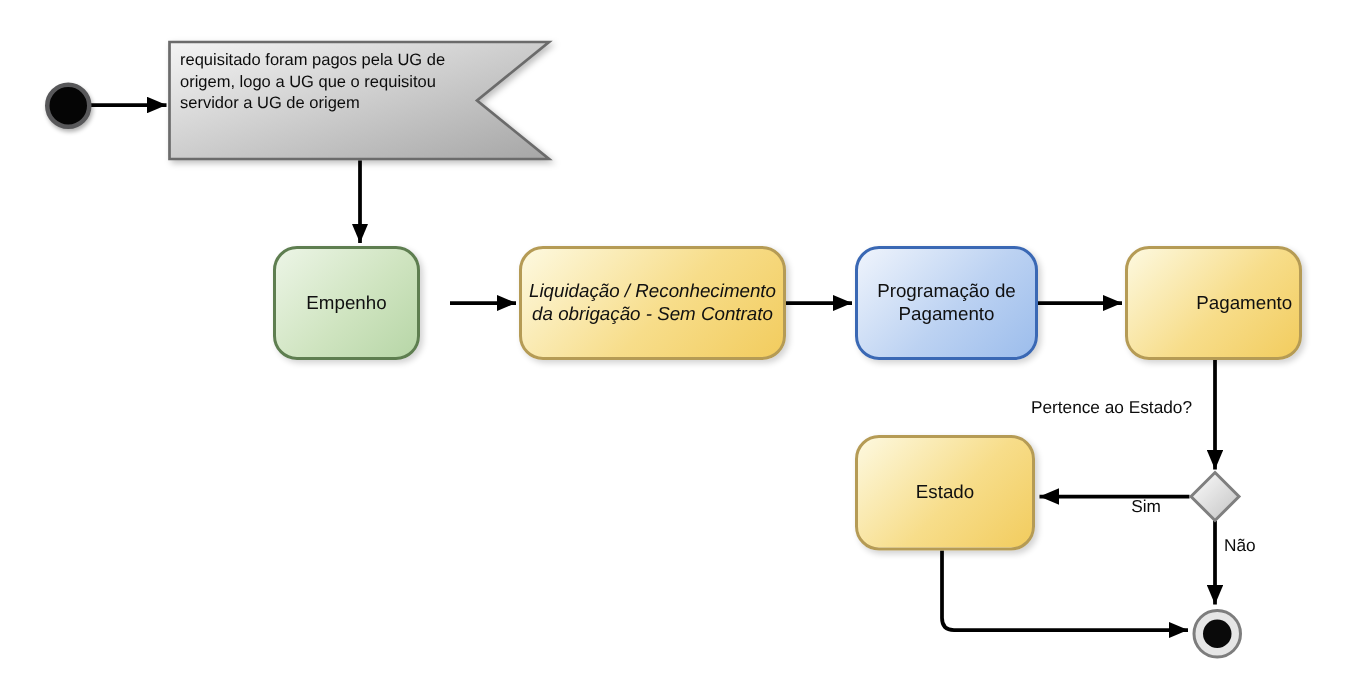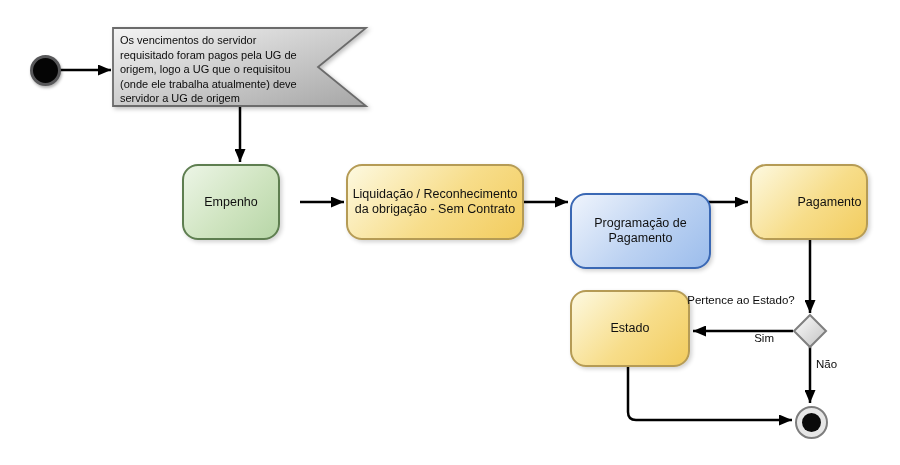--- a/index.html
+++ b/index.html
@@ -75,7 +75,6 @@
   <div class="start-node"></div>
 
   <div class="note-text">
-    <div>Os vencimentos do servidor</div>
     <div>requisitado foram pagos pela UG de</div>
     <div>origem, logo a UG que o requisitou</div>
     <div>(onde ele trabalha atualmente) deve</div>

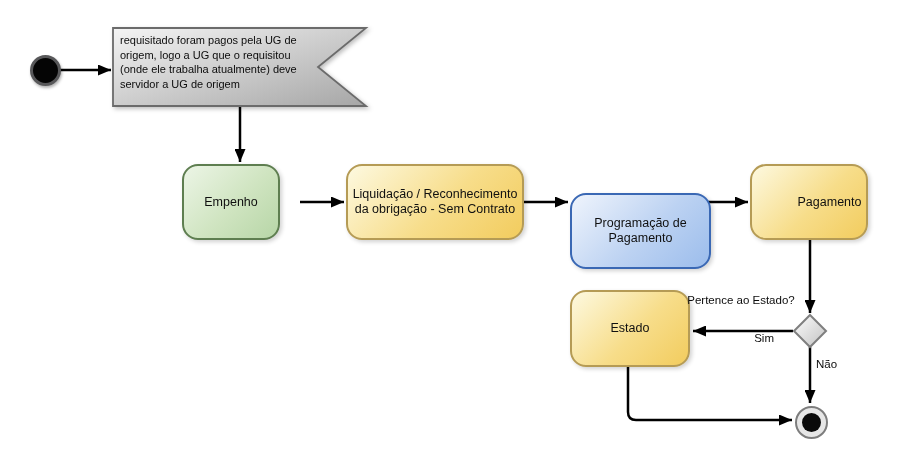--- a/index.html
+++ b/index.html
@@ -77,7 +77,6 @@
   <div class="note-text">
     <div>requisitado foram pagos pela UG de</div>
     <div>origem, logo a UG que o requisitou</div>
-    <div>(onde ele trabalha atualmente) deve</div>
     <div>servidor a UG de origem</div>
   </div>
 

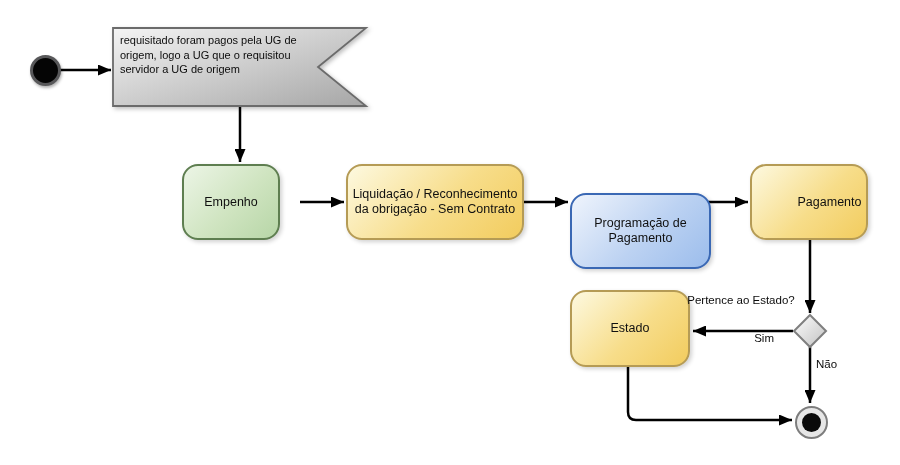--- a/index.html
+++ b/index.html
@@ -84,7 +84,7 @@
     <span>Empenho</span>
   </div>
 
-  <div class="task yellow" style="left:346px;top:164px;width:178px;height:76px;">
+  <div class="task yellow" style="left:346px;top:164px;width:178px;height:76px;font-style:italic;">
     <span>Liquidação / Reconhecimento da obrigação - Sem Contrato</span>
   </div>
 

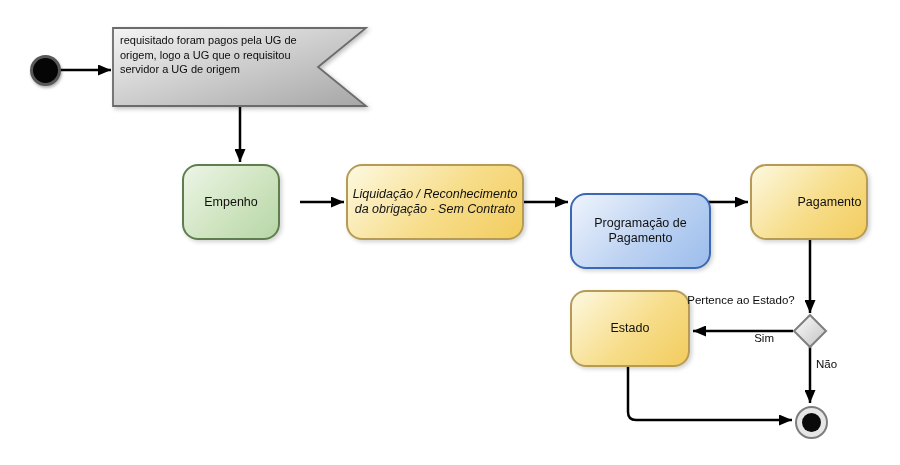--- a/index.html
+++ b/index.html
@@ -88,7 +88,7 @@
     <span>Liquidação / Reconhecimento da obrigação - Sem Contrato</span>
   </div>
 
-  <div class="task blue" style="left:570px;top:164px;width:141px;height:76px;margin-top:29px;">
+  <div class="task blue" style="left:570px;top:164px;width:122px;height:76px;">
     <span>Programação de Pagamento</span>
   </div>
 

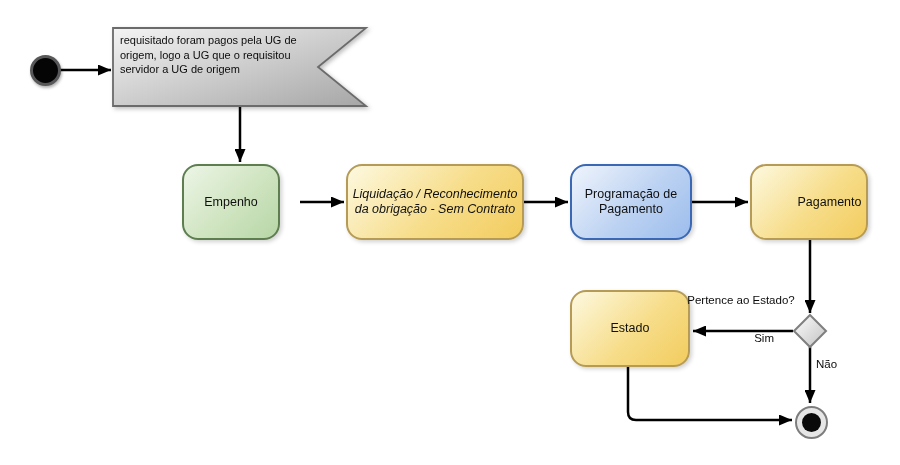--- a/index.html
+++ b/index.html
@@ -32,7 +32,7 @@
     font-size:11px;line-height:14.6px;color:#0c0c0c;text-align:left;
   }
   .edge-label{position:absolute;font-size:11.5px;color:#0c0c0c;white-space:nowrap;}
-  .lbl-question{left:676px;top:266px;width:130px;text-align:center;margin-top:28px;}
+  .lbl-question{left:676px;top:266px;width:130px;text-align:center;}
   .lbl-sim{left:740px;top:332px;width:34px;text-align:right;}
   .lbl-nao{left:816px;top:358px;width:34px;text-align:left;}
 </style>

